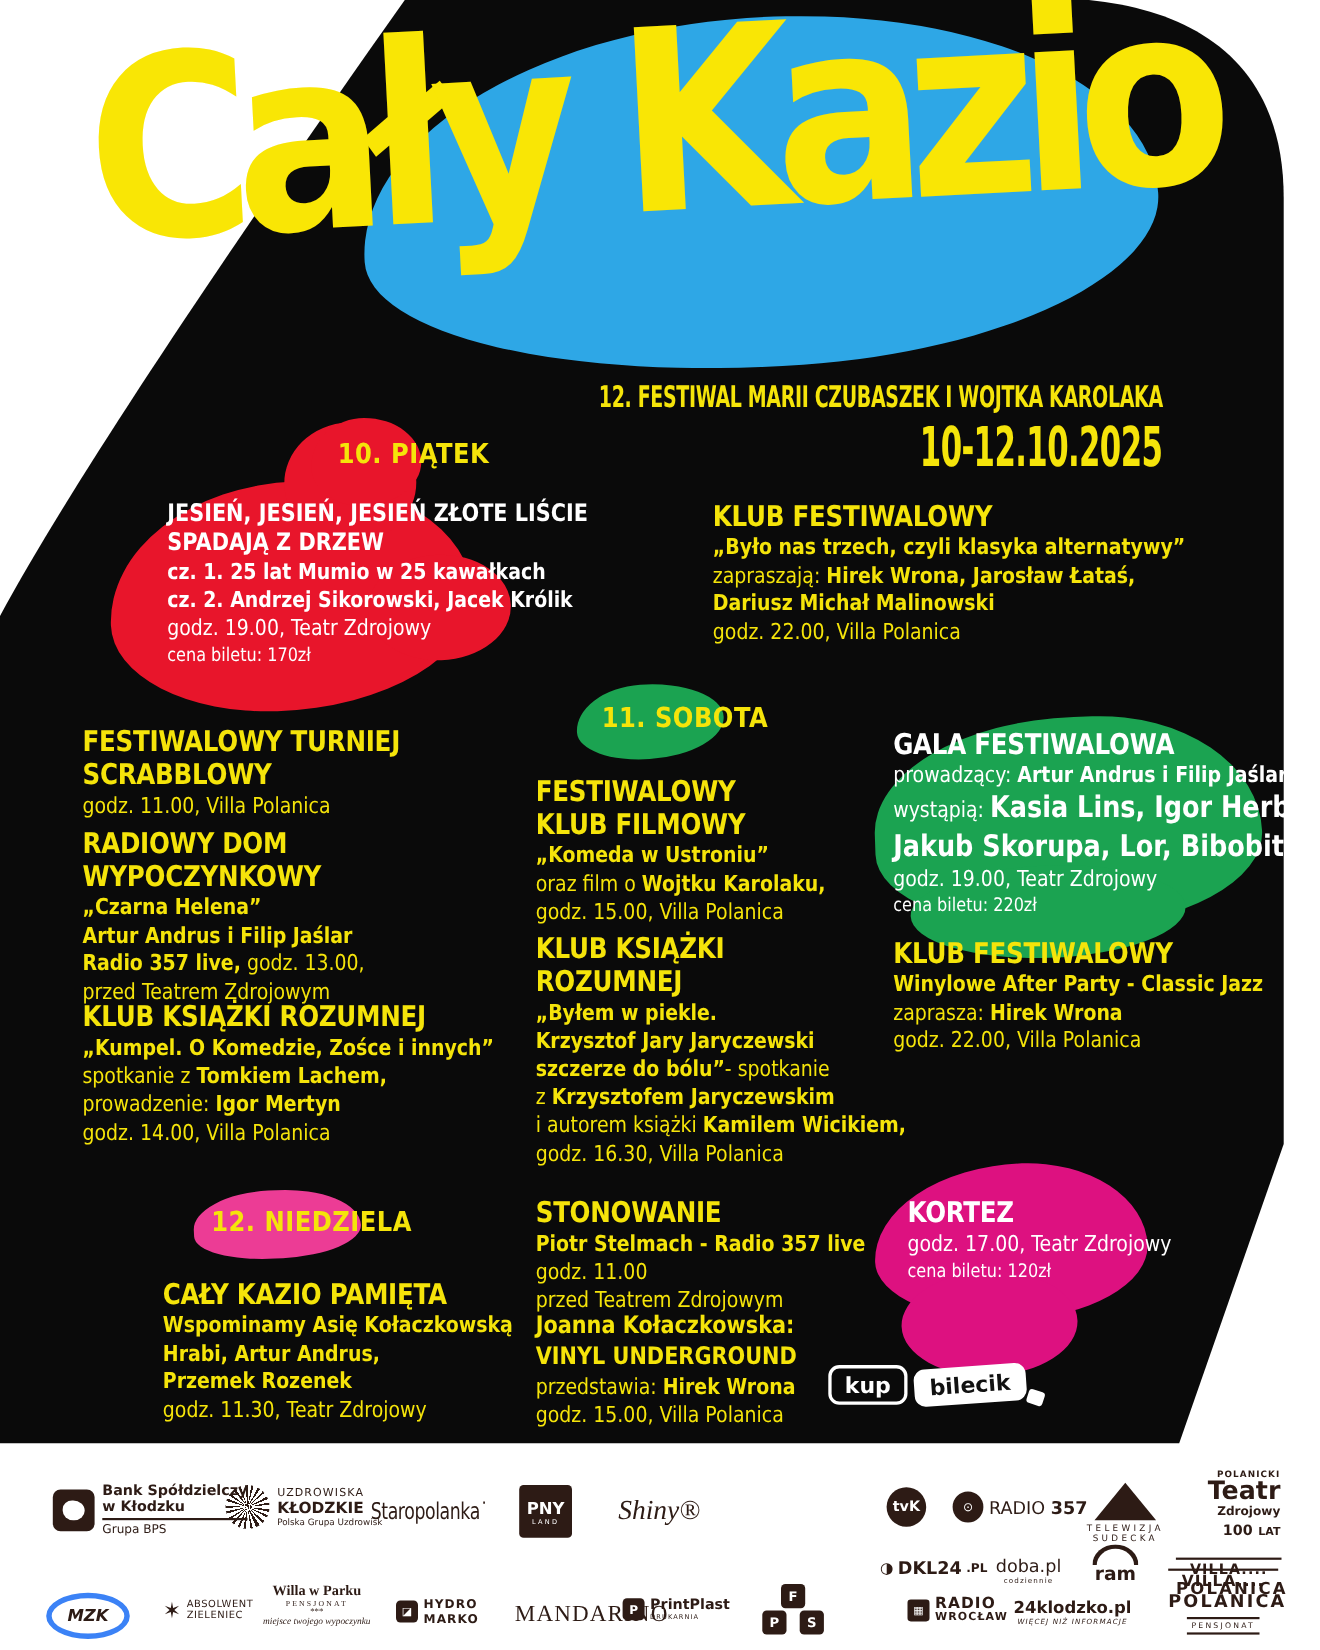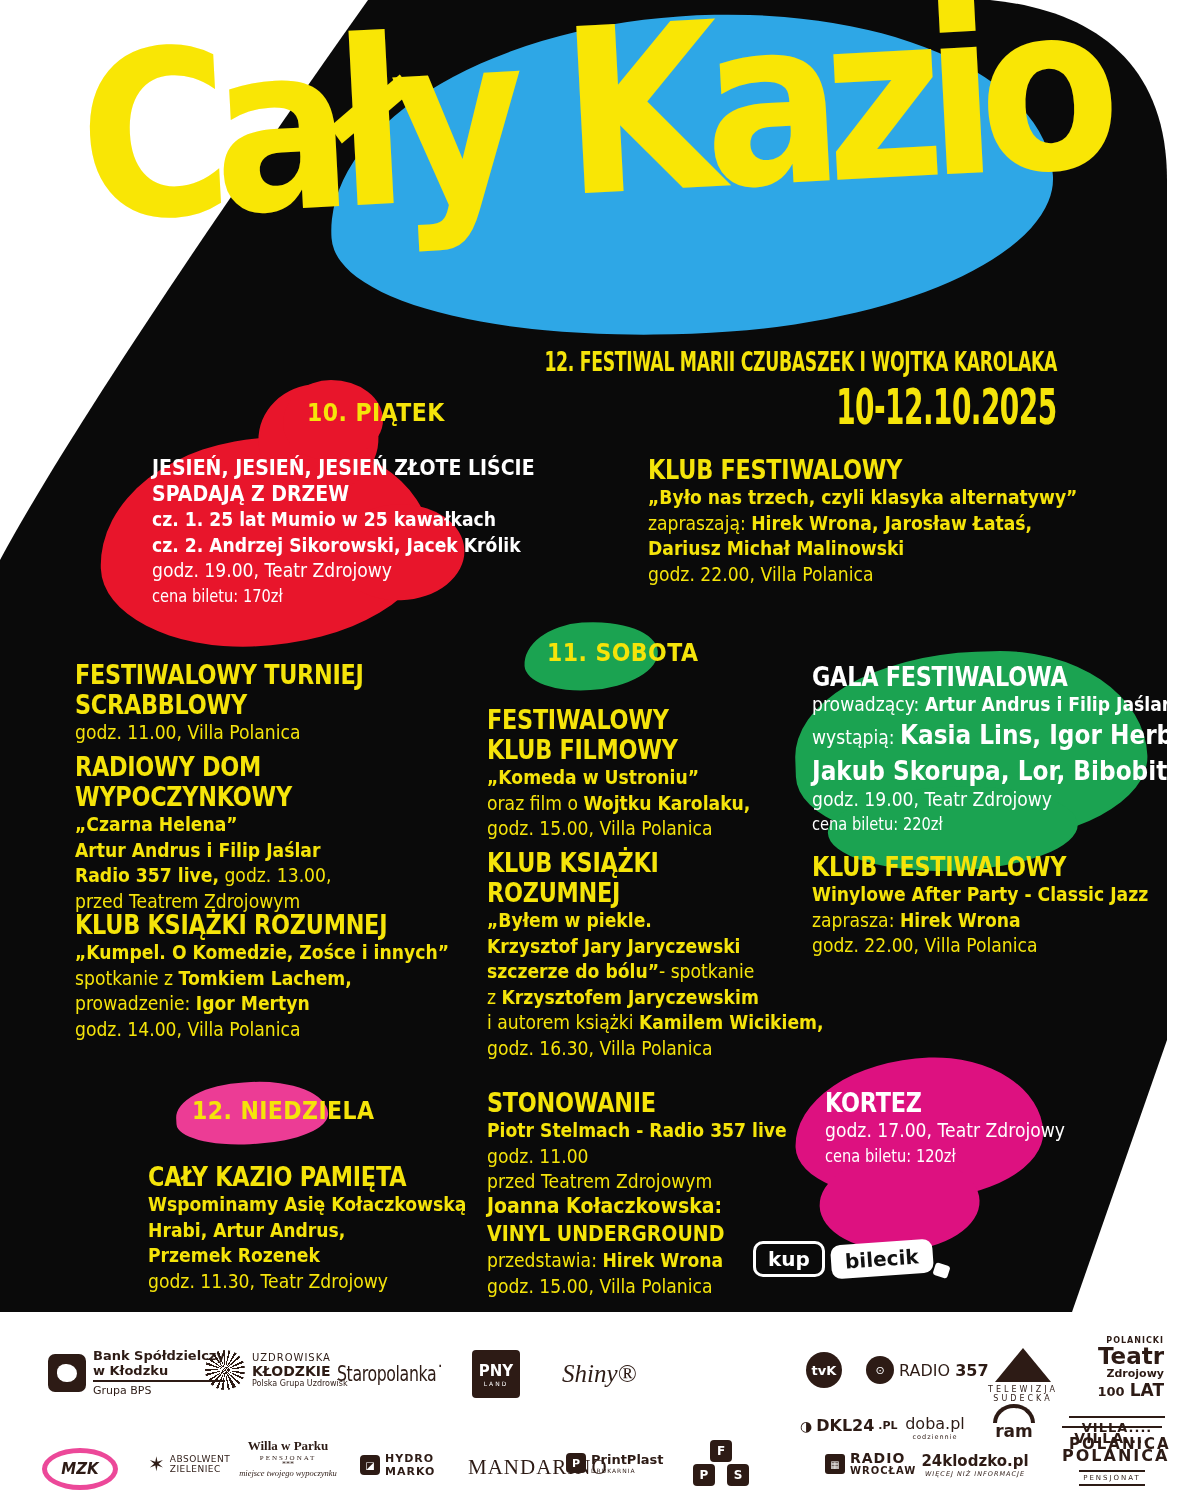--- a/index.html
+++ b/index.html
@@ -262,7 +262,7 @@
     <div class="b" style="font-size:8px;letter-spacing:1px;">POLANICKI</div>
     <div class="b" style="font-size:23px;line-height:22px;">Teatr</div>
     <div class="b" style="font-size:11px;">Zdrojowy</div>
-    <div><span class="b" style="font-size:13px;">100</span> <span class="b" style="font-size:17px;margin-top:20px;">LAT</span></div>
+    <div><span class="b" style="font-size:13px;">100</span> <span class="b" style="font-size:10px;margin-top:20px;">LAT</span></div>
   </div>
 
   <div class="lg" style="left:800px;top:1416px;">

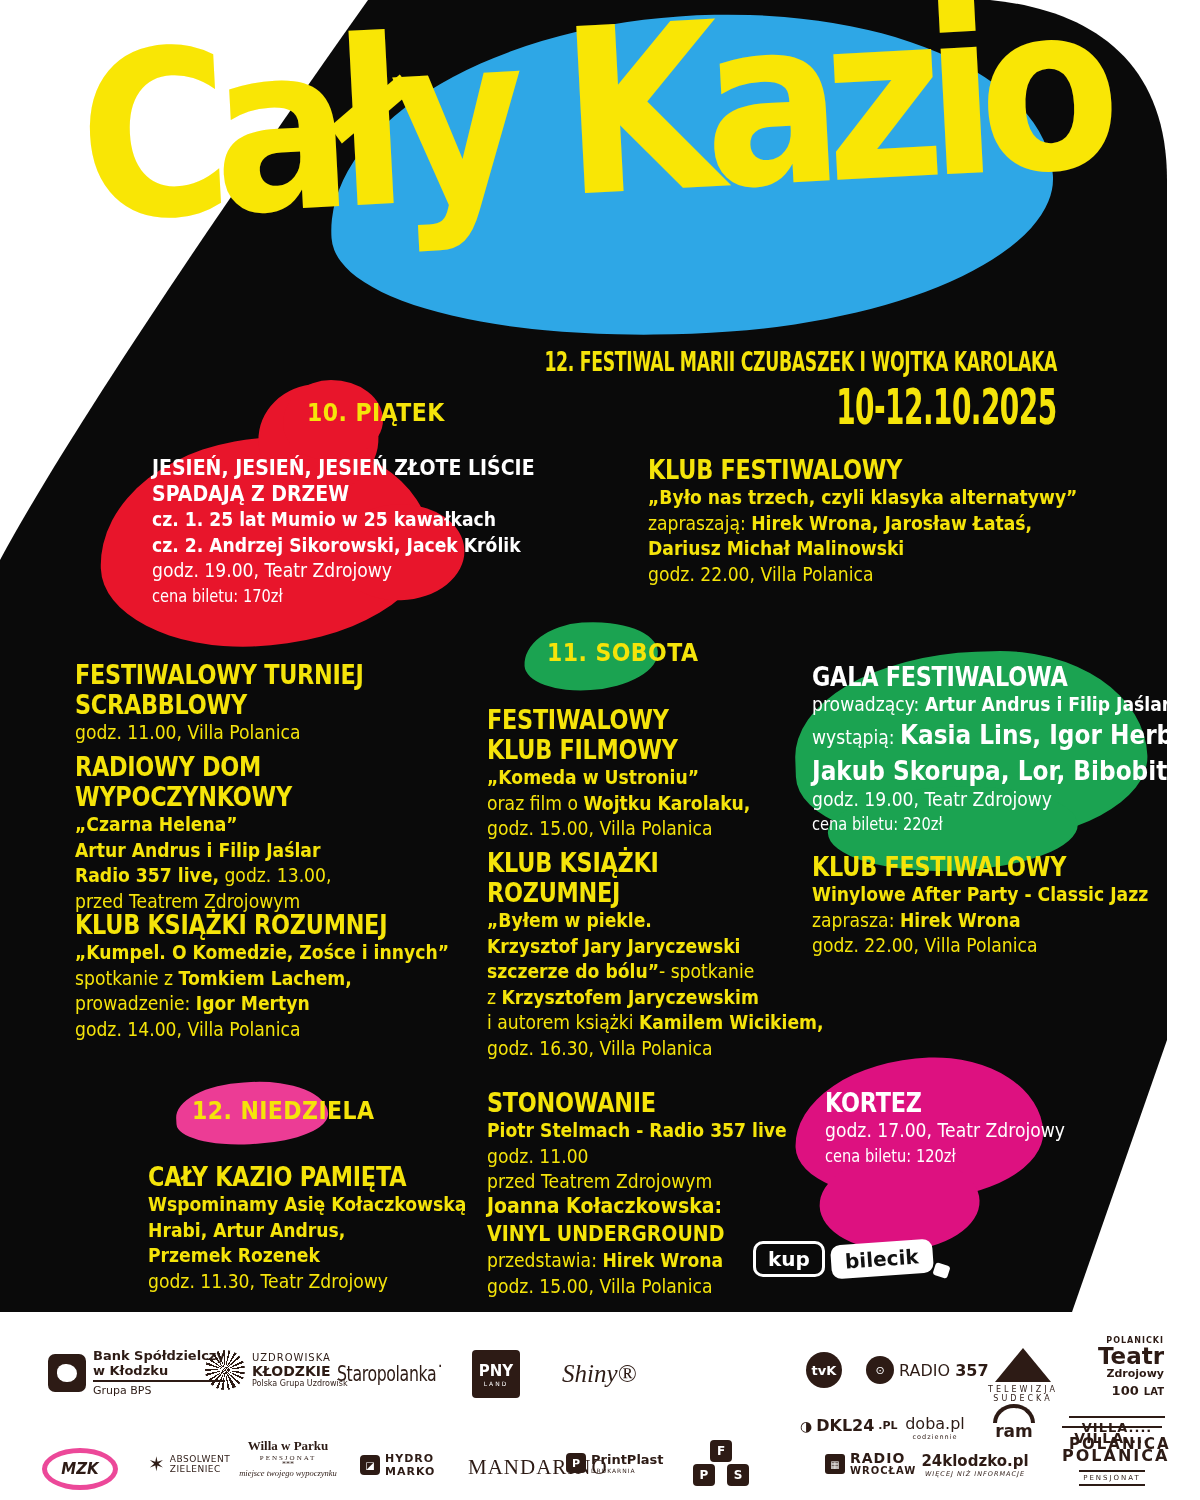--- a/index.html
+++ b/index.html
@@ -59,7 +59,7 @@
   .tri{width:0;height:0;border-left:28px solid transparent;border-right:28px solid transparent;border-bottom:34px solid #2D1B15;}
   .drop{width:52px;height:52px;background:#2D1B15;border-radius:0 50% 50% 50%;transform:rotate(45deg);position:relative;margin:8px auto 10px;}
   .drop i{position:absolute;left:13px;top:18px;width:24px;height:22px;background:#fff;border-radius:50%;transform:rotate(-45deg);}
-  .oval{border:5px solid #ec4899;border-radius:50%;width:66px;height:32px;display:flex;align-items:center;justify-content:center;font-style:italic;font-weight:bold;font-size:15px;}
+  .oval{border:5px solid #3b82f6;border-radius:50%;width:66px;height:32px;display:flex;align-items:center;justify-content:center;font-style:italic;font-weight:bold;font-size:15px;}
   .fan{width:40px;height:40px;border-radius:50%;background:repeating-conic-gradient(from 150deg,#2D1B15 0 7deg,transparent 7deg 16deg,#2D1B15 16deg 22deg,transparent 22deg 34deg);}
   .vline{border-top:2px solid #2D1B15;border-bottom:2px solid #2D1B15;text-align:center;padding:2px 4px;}
   .serif{font-family:"Liberation Serif","DejaVu Serif",serif;}

